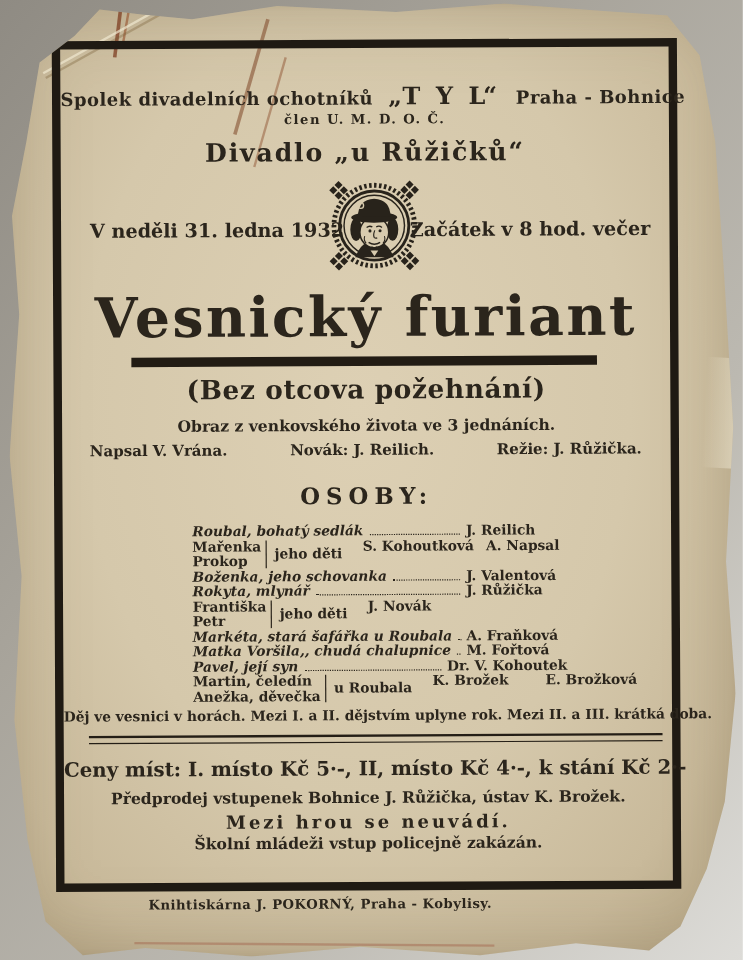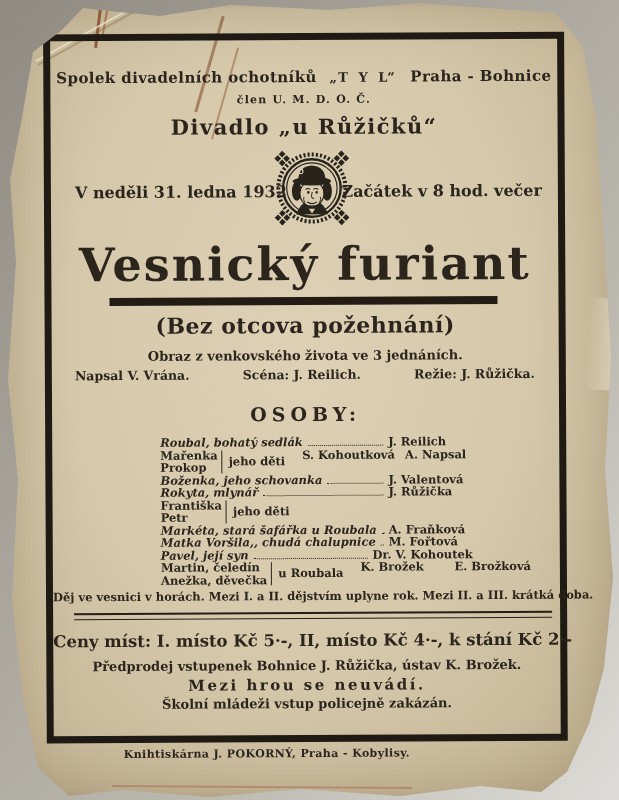--- a/index.html
+++ b/index.html
@@ -19,7 +19,7 @@
   .frame{position:absolute;left:45px;top:33px;width:521px;height:709px;border:7px solid #1f1a13;box-sizing:border-box;}
   .center-line{position:absolute;left:52px;width:507px;text-align:center;white-space:nowrap;}
   .society{top:68px;font-size:15px;font-weight:bold;letter-spacing:.4px;}
-  .society .troupe{font-size:13px;letter-spacing:3px;margin:0 7px;}
+  .society .troupe{font-size:20px;letter-spacing:3px;margin:0 7px;}
   .membership{top:93px;font-size:11px;font-weight:bold;letter-spacing:1.2px;}
   .theatre{top:114px;font-size:21px;font-weight:bold;letter-spacing:1.5px;}
   .date-line{position:absolute;left:76px;top:182px;font-size:16px;font-weight:bold;white-space:nowrap;}

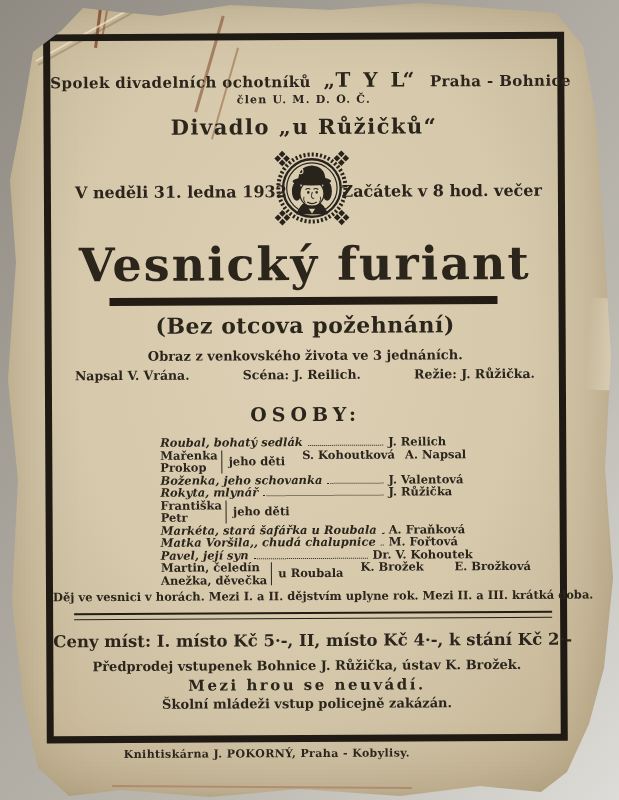--- a/index.html
+++ b/index.html
@@ -130,7 +130,7 @@
 
     <div class="credits">
       <span>Napsal V. Vrána.</span>
-      <span>Scéna: J. Reilich.</span>
+      <span>Novák: J. Reilich.</span>
       <span>Režie: J. Růžička.</span>
     </div>
 

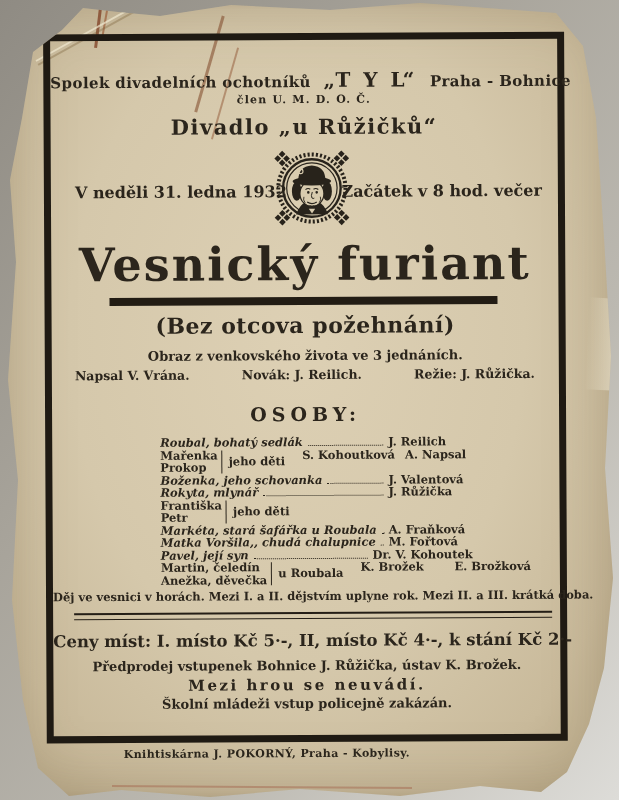--- a/index.html
+++ b/index.html
@@ -178,6 +178,10 @@
         <div class="gp-bar"></div>
         <div class="gp-label">jeho děti</div>
         <div class="gp-right">
+          <div class="gp-line">
+              <span class="leader"></span>
+              <span class="actor">J. Novák</span>
+            </div>
         </div>
       </div>
       <div class="cast-row">

